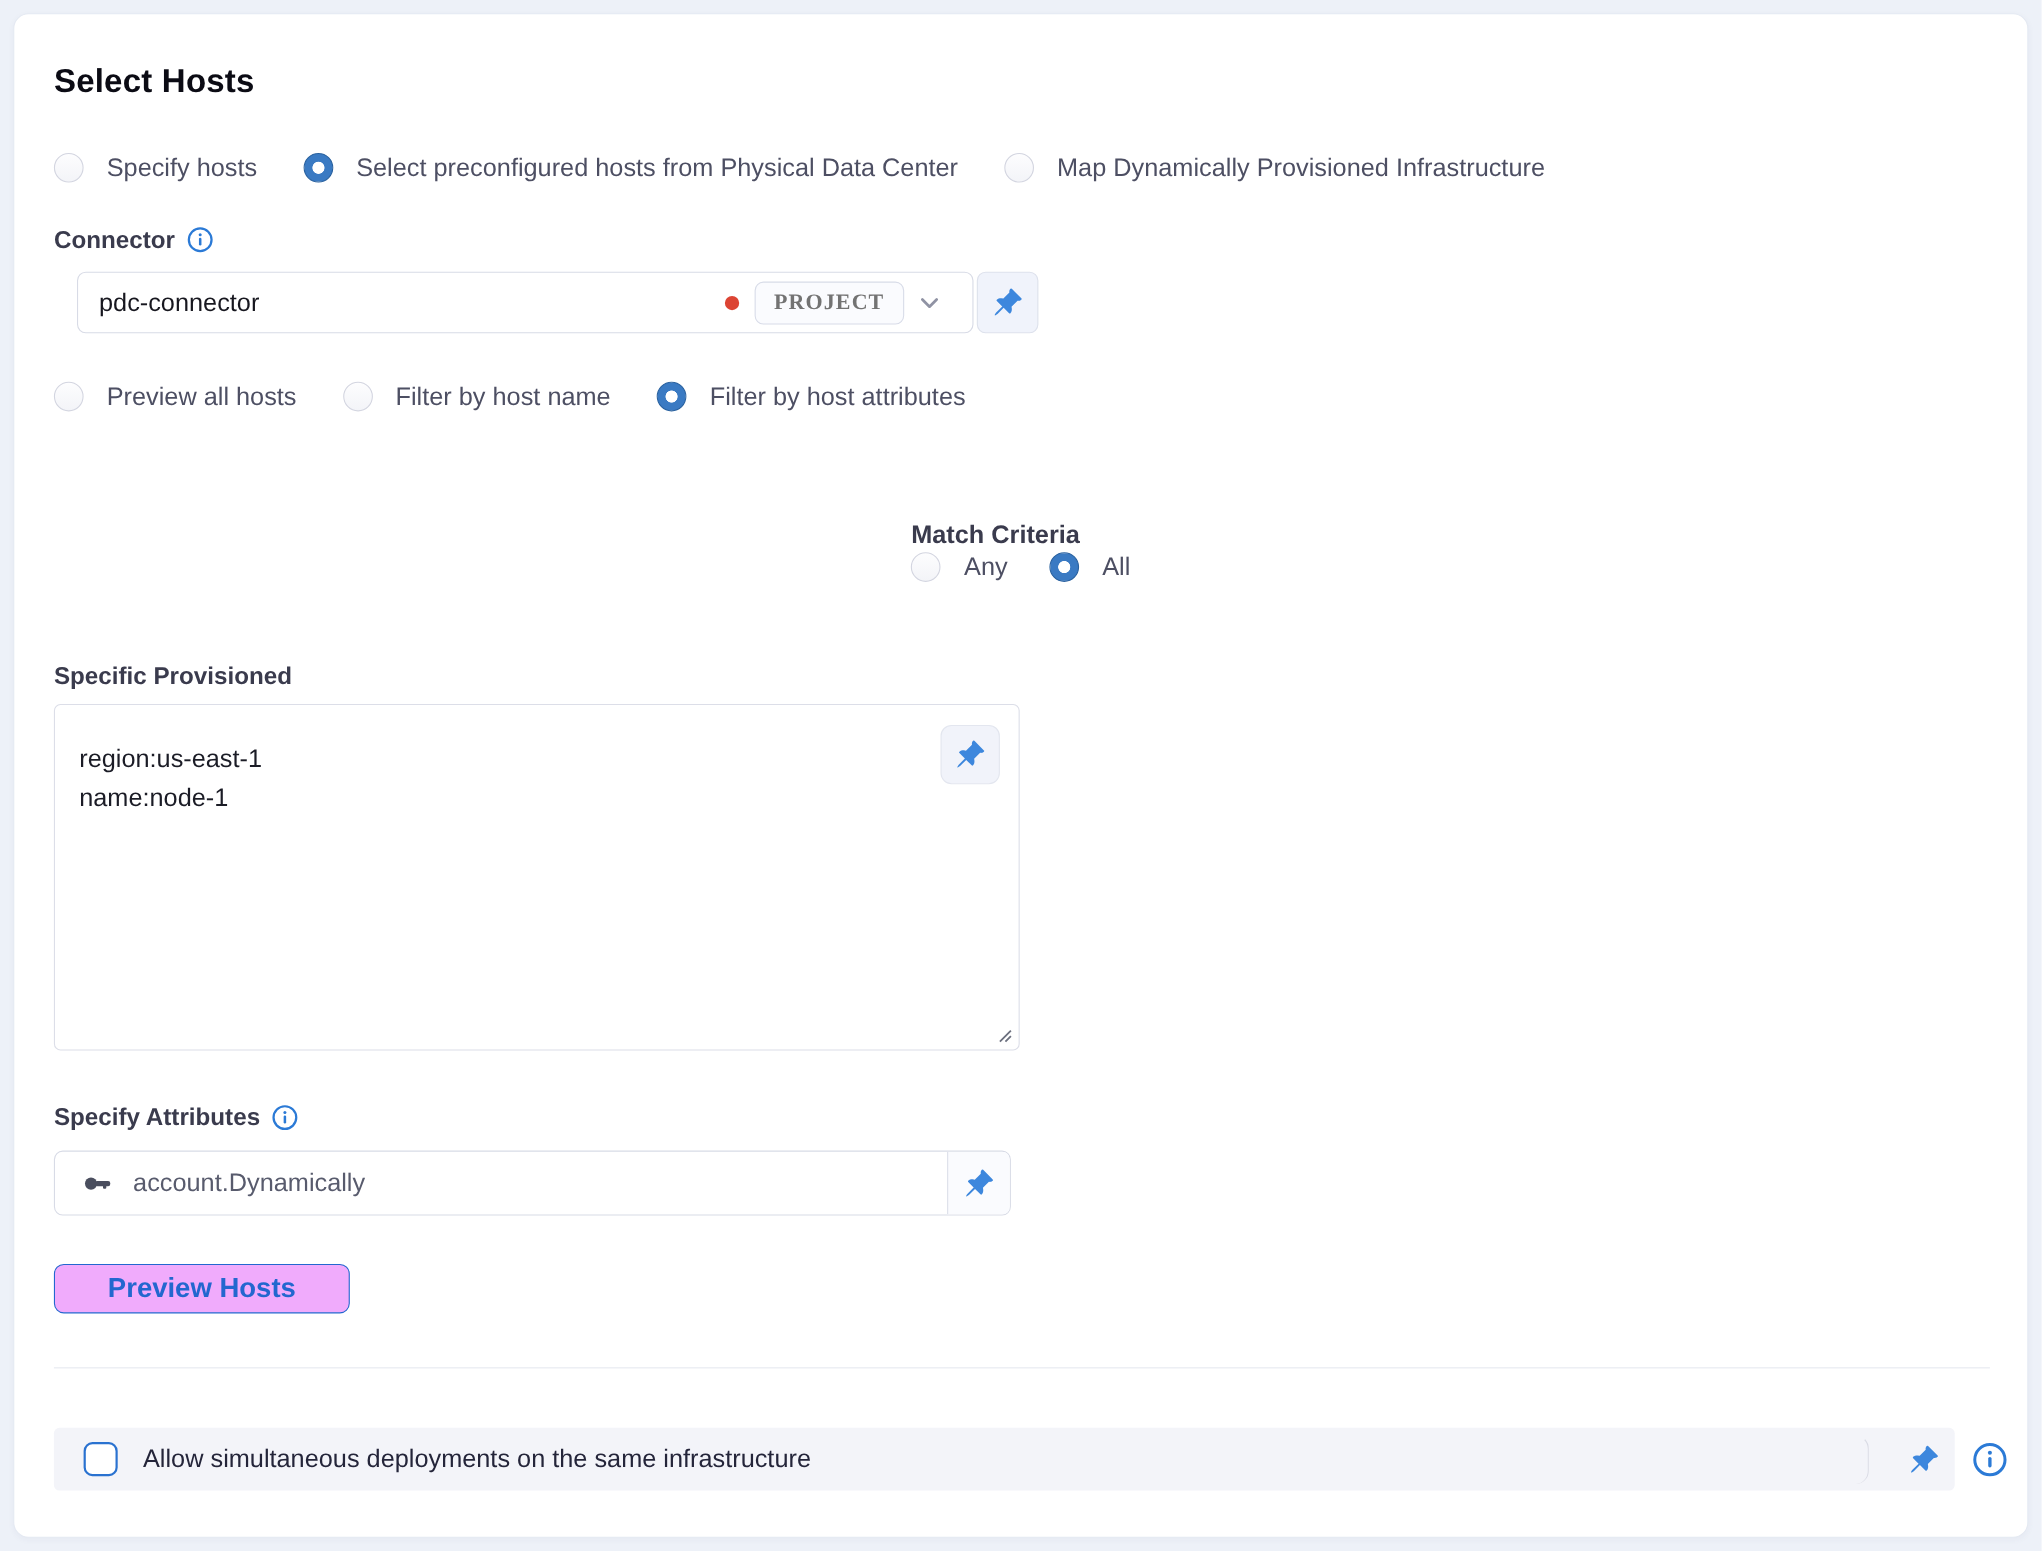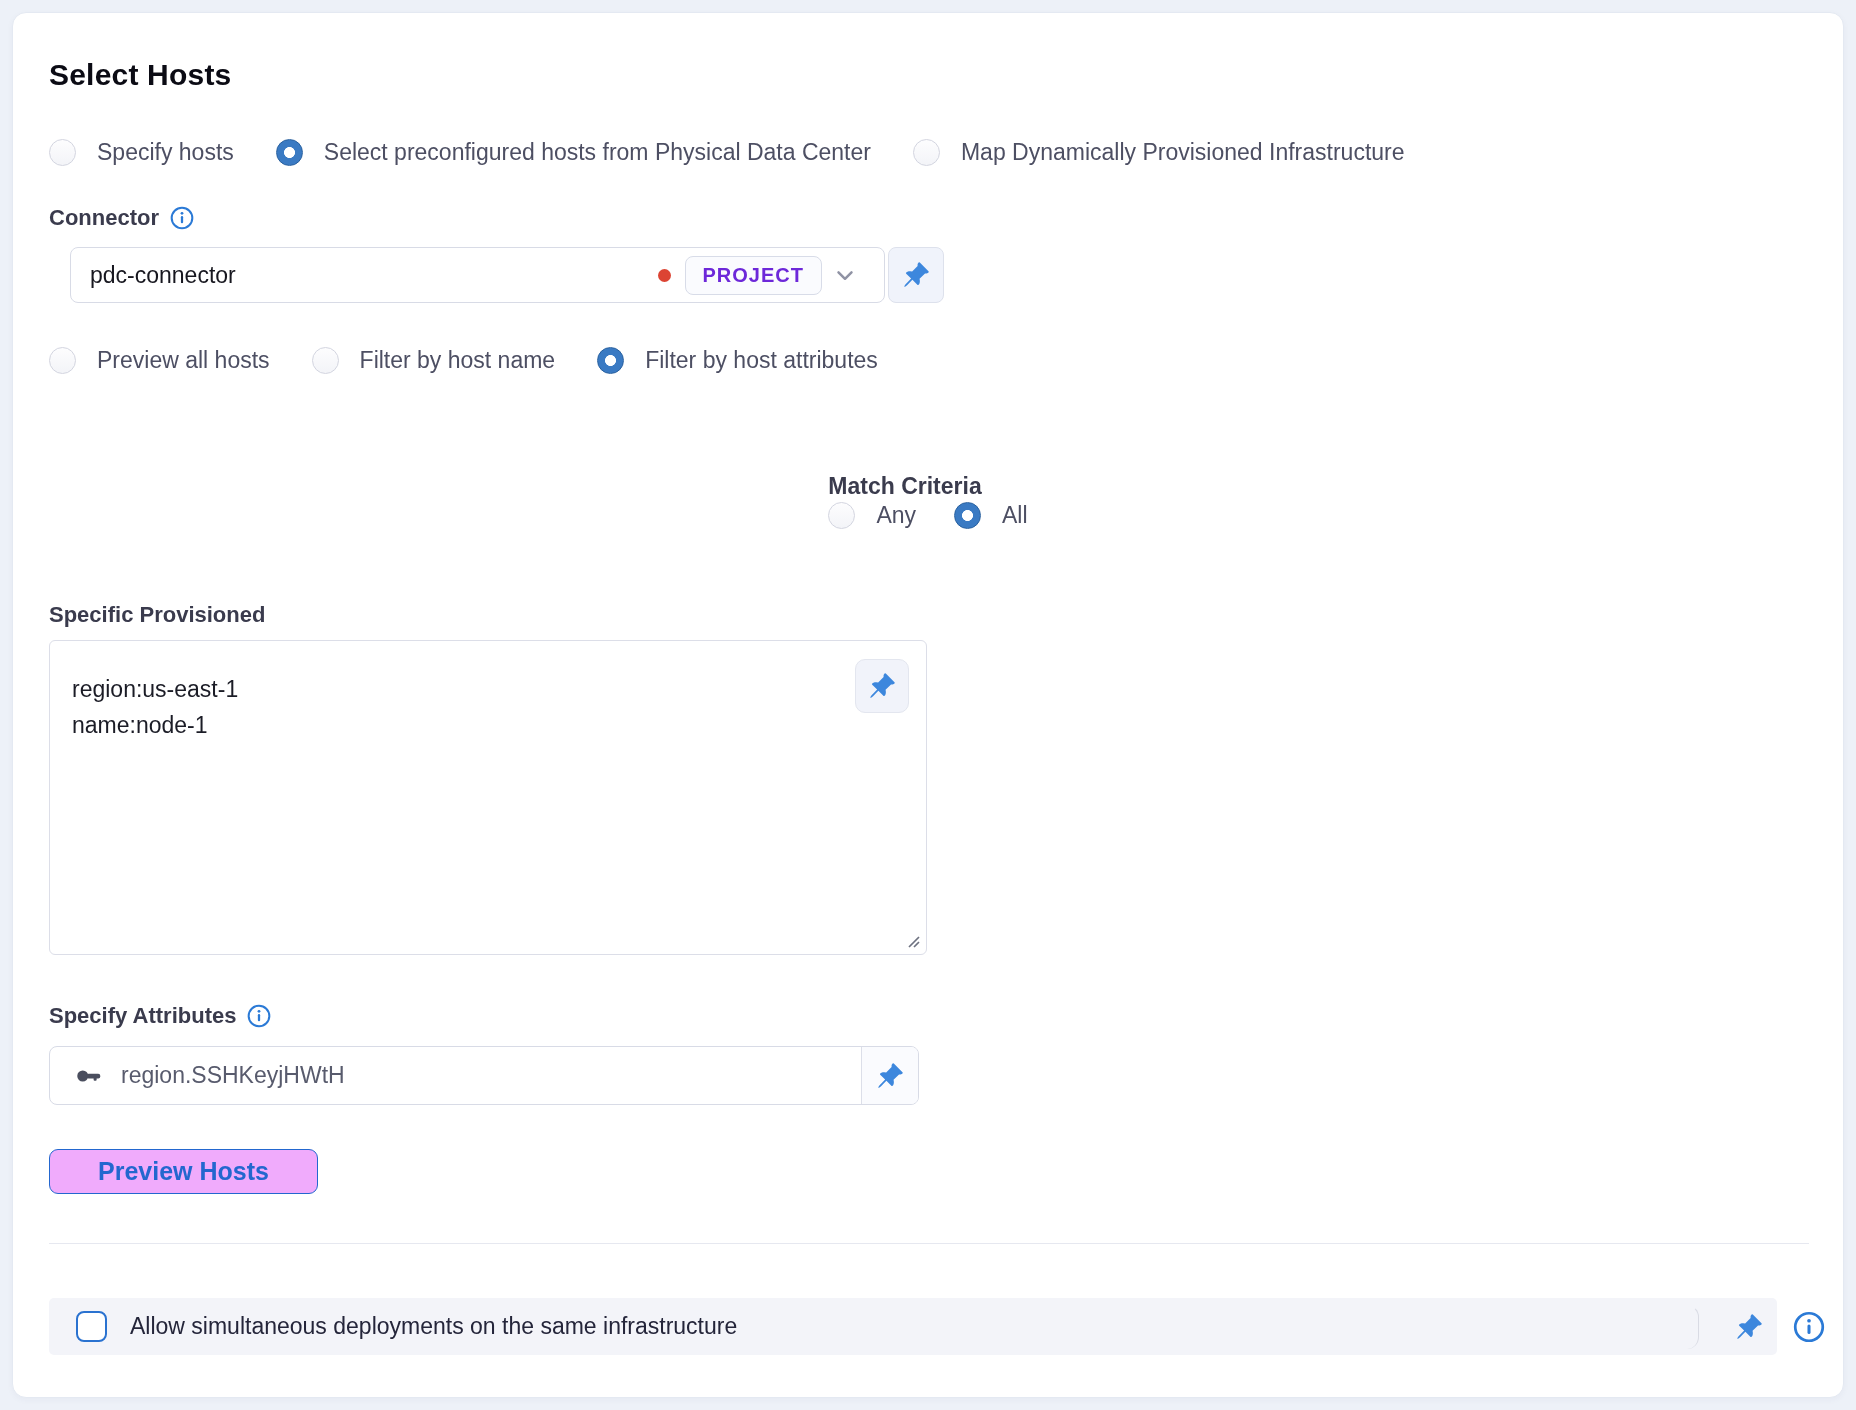--- a/index.html
+++ b/index.html
@@ -66,7 +66,8 @@
     font-size: 20px;
     font-weight: 600;
     letter-spacing: 1px;
-    color: #6d28d9;
+    color: #737373;
+    font-family: Liberation Serif, serif;
   }
   .chevron-box { width: 46px; display: flex; align-items: center; justify-content: center; }
   .pin-button {

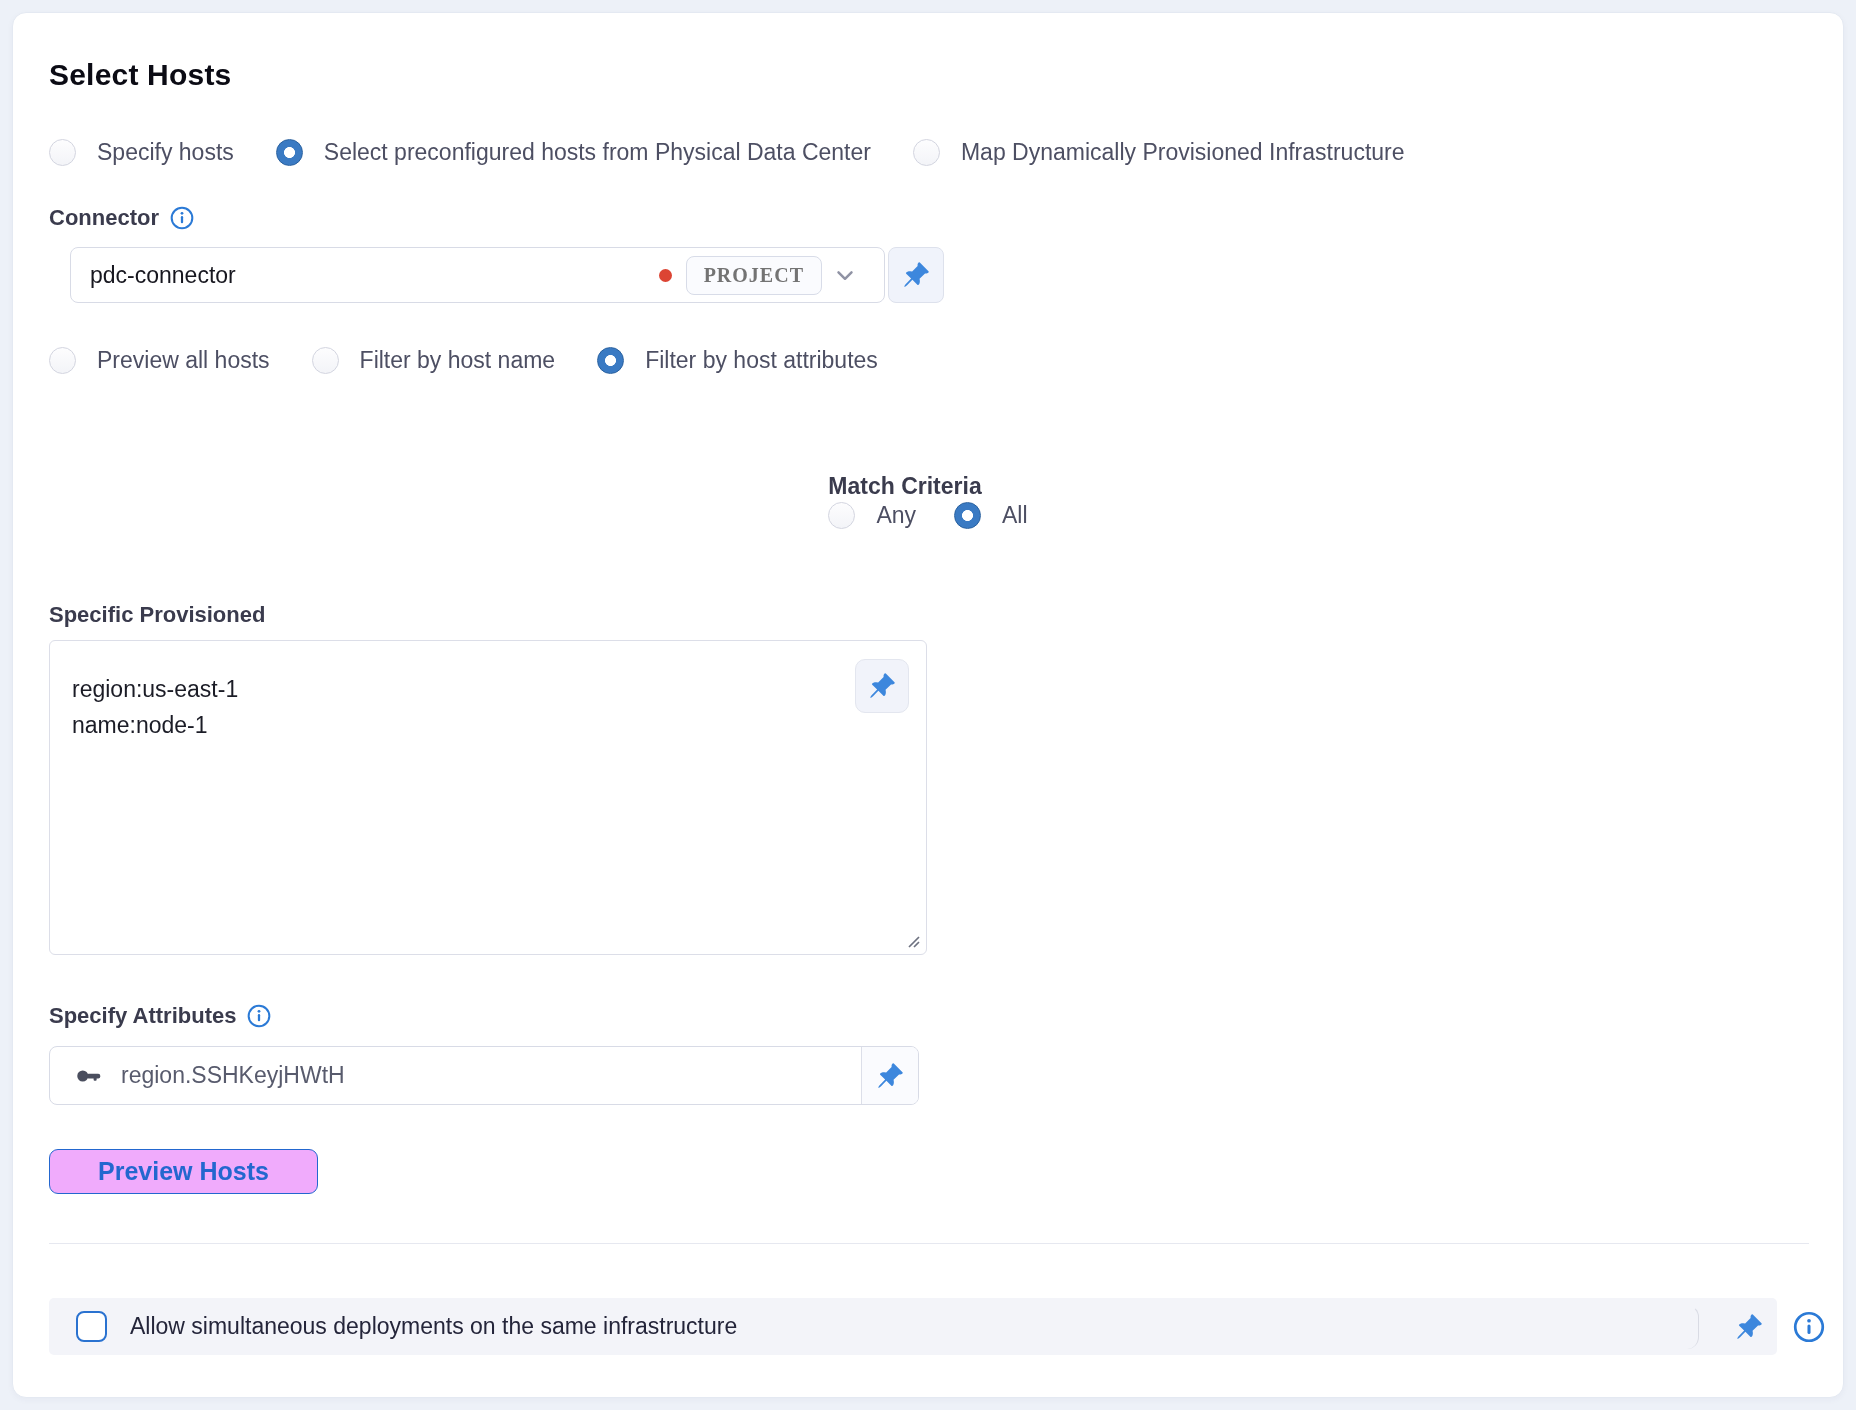--- a/index.html
+++ b/index.html
@@ -310,7 +310,7 @@
         <svg class="key-svg">
             <use href="#sym-key"></use>
           </svg>
-        <span class="credentials-value">region.SSHKeyjHWtH</span>
+        <span class="credentials-value">account.Dynamically</span>
       </div>
       <div class="credentials-pin">
         <svg class="pin-svg">

